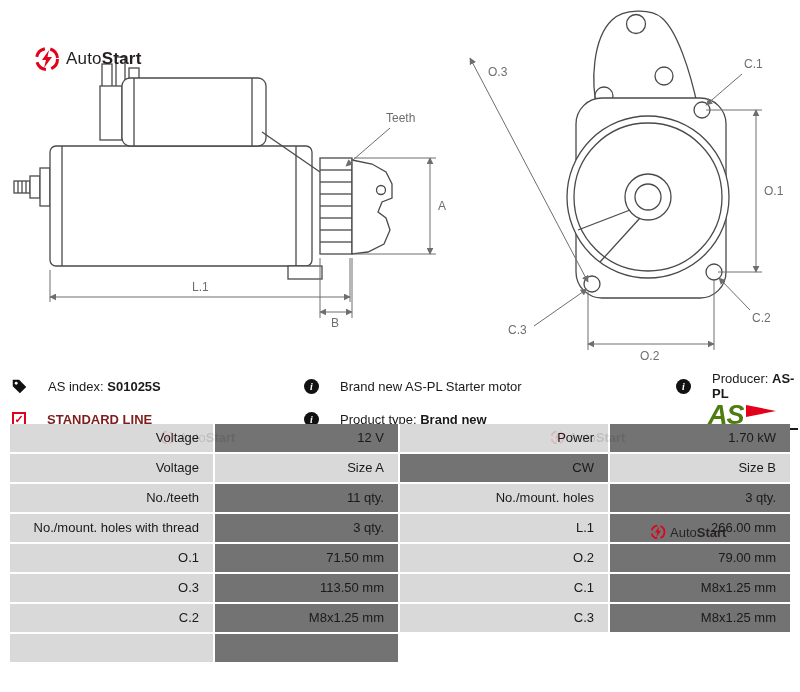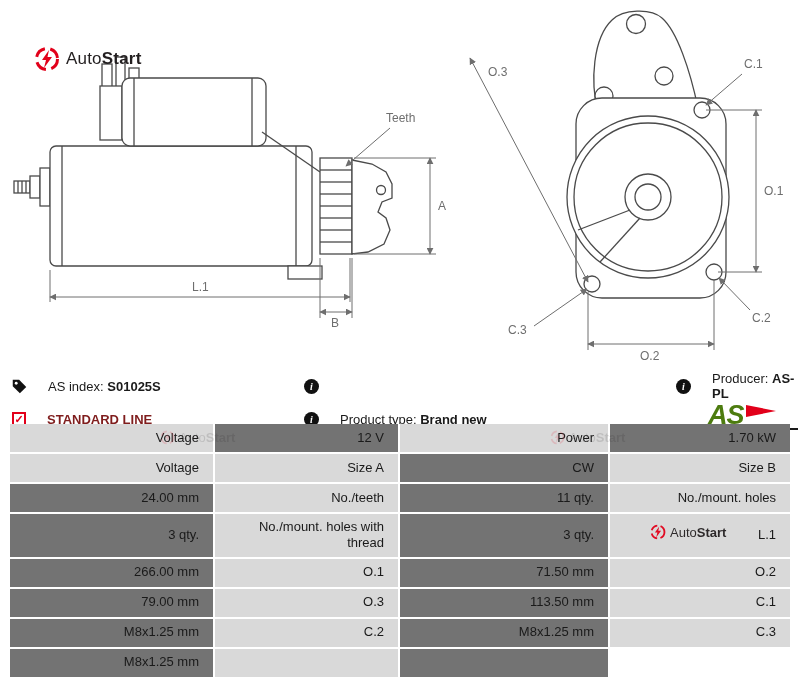--- a/index.html
+++ b/index.html
@@ -198,6 +198,7 @@
     </div>
     <div class="info-item">
       <span class="icon-info">i</span>
+      <span>Brand new AS-PL Starter motor</span>
     </div>
     <div class="info-item">
       <span class="icon-info">i</span>

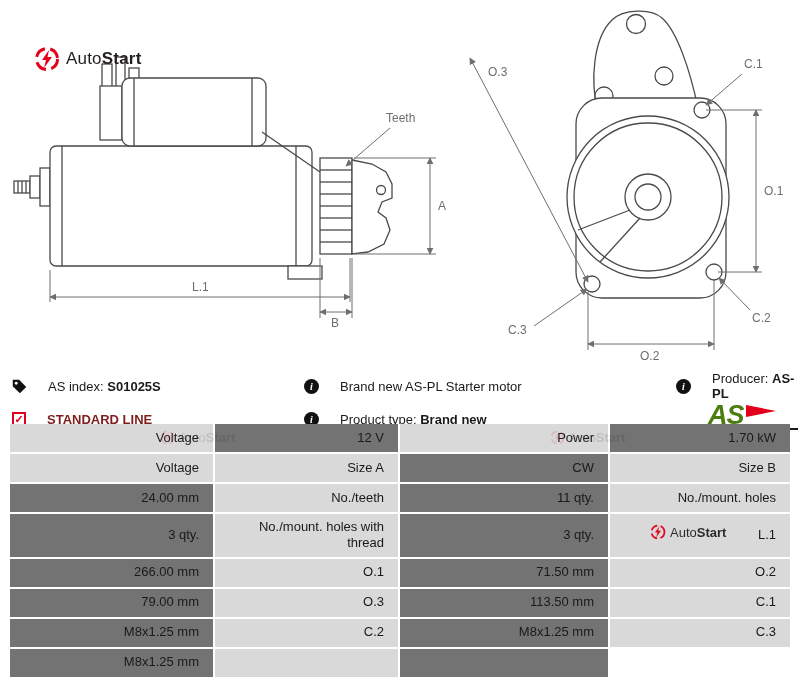--- a/index.html
+++ b/index.html
@@ -241,7 +241,6 @@
         <div class="cell label">Size A</div>
         <div class="cell value">CW</div>
         <div class="cell label">Size B</div>
-        <div class="cell value">24.00 mm</div>
         <div class="cell label">No./teeth</div>
         <div class="cell value">11 qty.</div>
         <div class="cell label">No./mount. holes</div>

